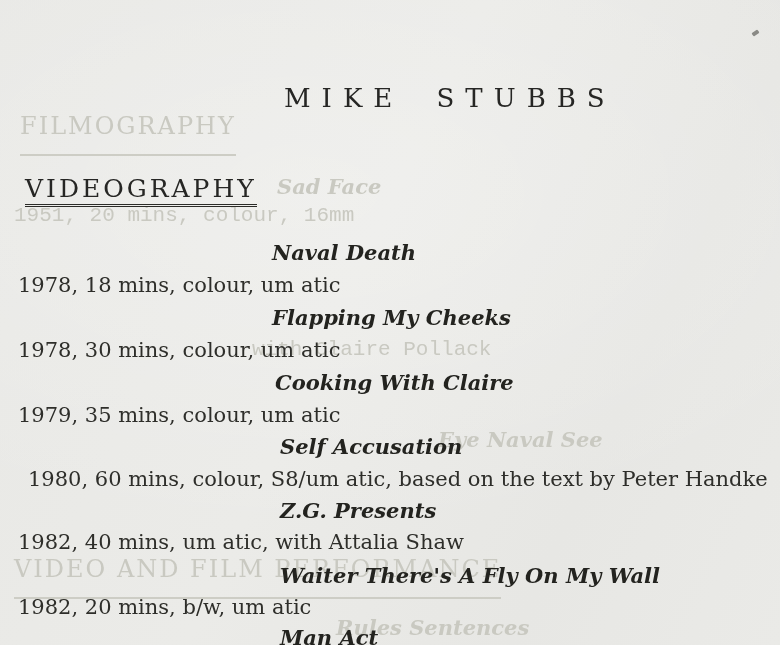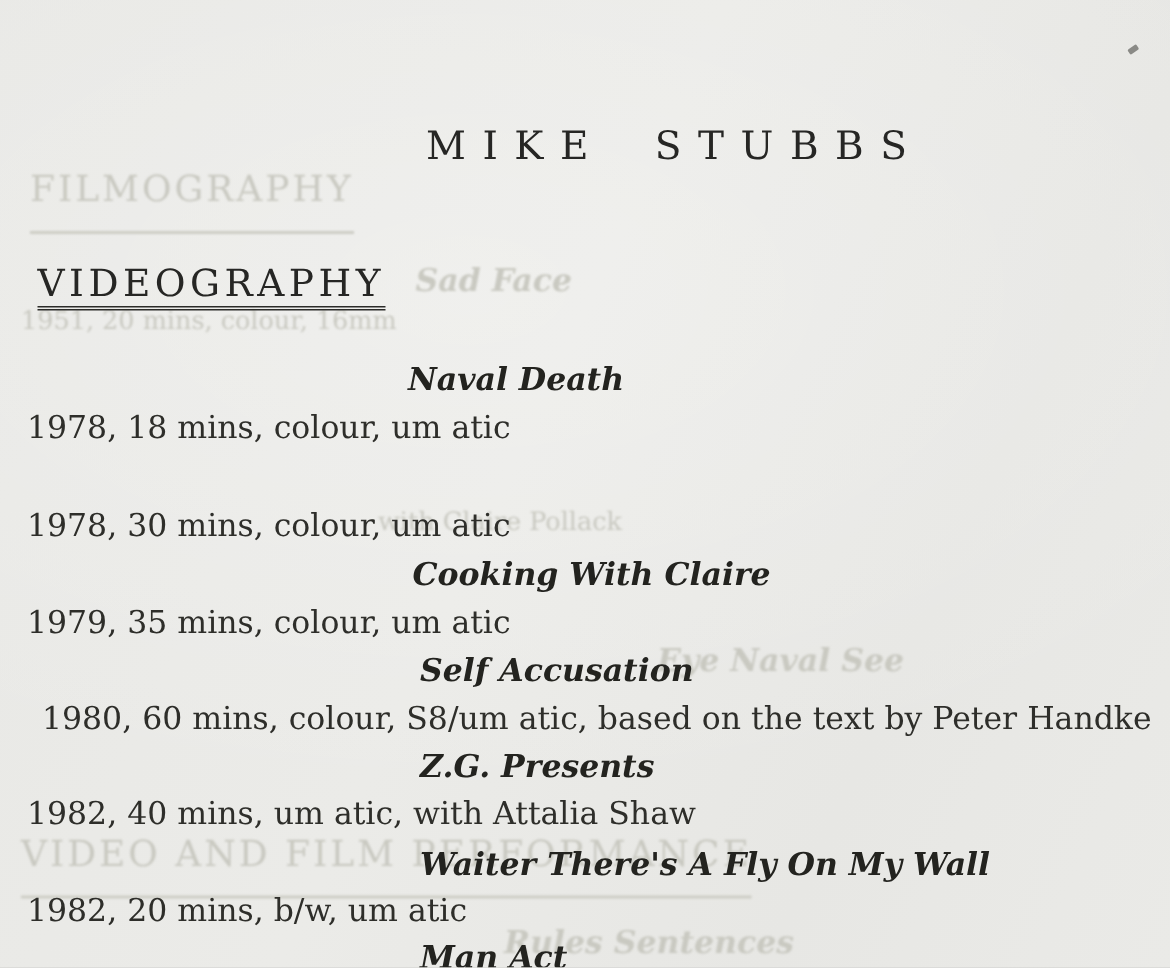--- a/index.html
+++ b/index.html
@@ -61,7 +61,7 @@
     font-weight: bold;
     font-style: italic;
   }
-  .ghost-details { font-size: 17px; }
+  .ghost-details { font-size: 21px; font-family: Liberation Mono, monospace; }
   .ink { z-index: 2; }
 
   .speck {

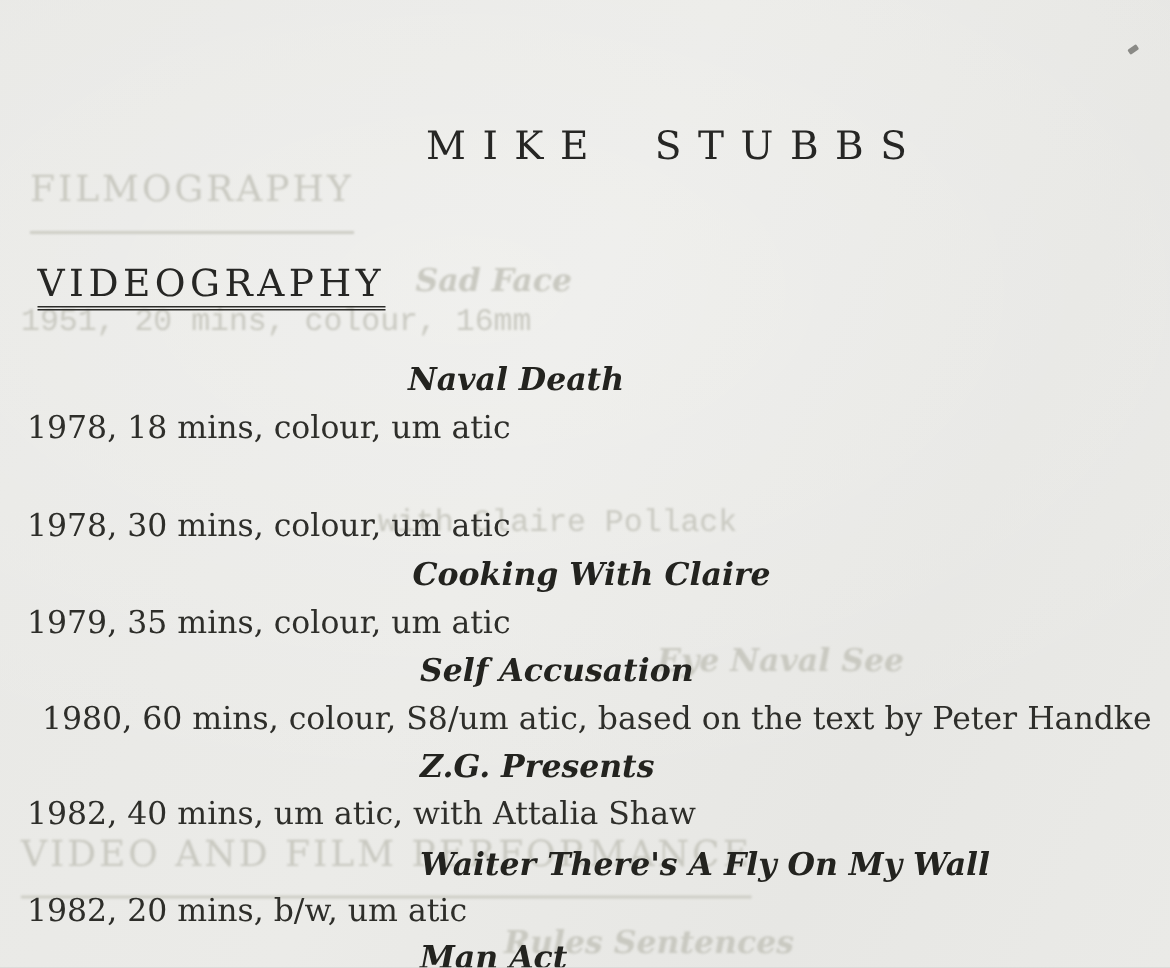--- a/index.html
+++ b/index.html
@@ -102,6 +102,7 @@
   <div class="line ink entry-title" style="left:272px; top:212px;">Naval Death</div>
   <div class="line ink entry-details" style="left:18px; top:245px;">1978, 18 mins, colour, um atic</div>
 
+  <div class="line ink entry-title" style="left:272px; top:277px;">Flapping My Cheeks</div>
   <div class="line ink entry-details" style="left:18px; top:310px;">1978, 30 mins, colour, um atic</div>
 
   <div class="line ink entry-title" style="left:275px; top:342px;">Cooking With Claire</div>

